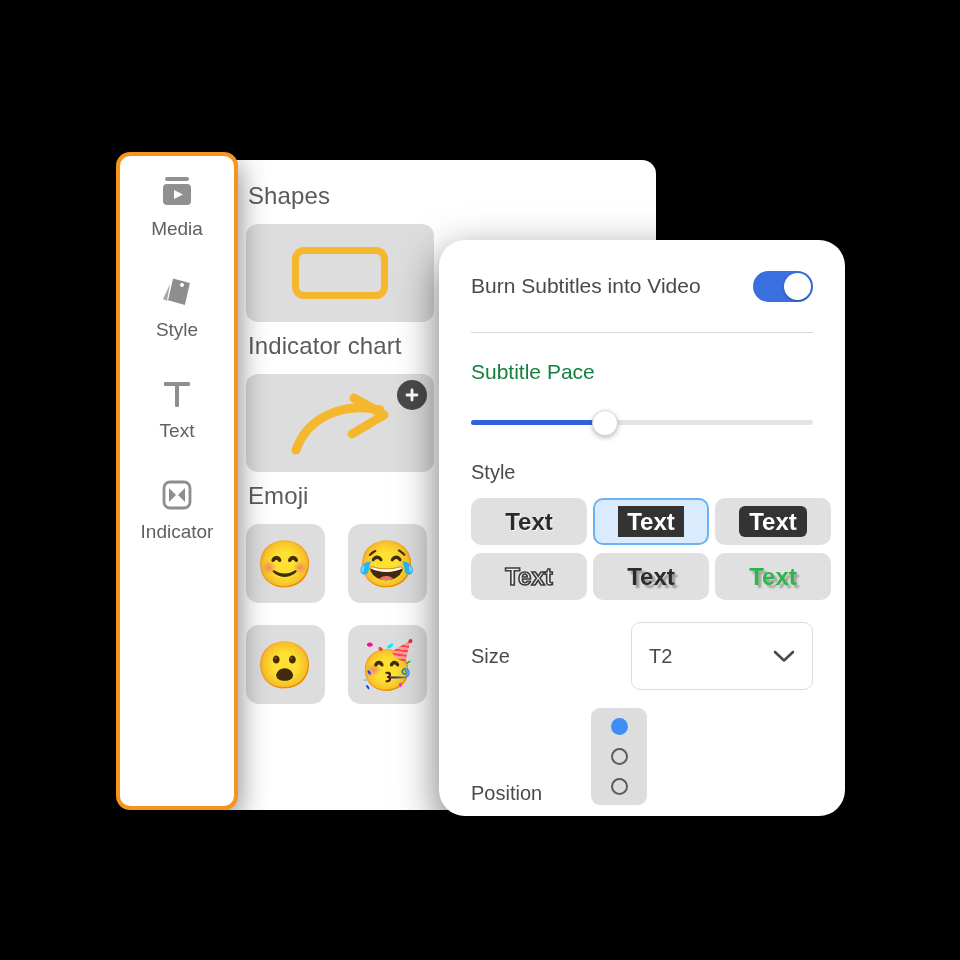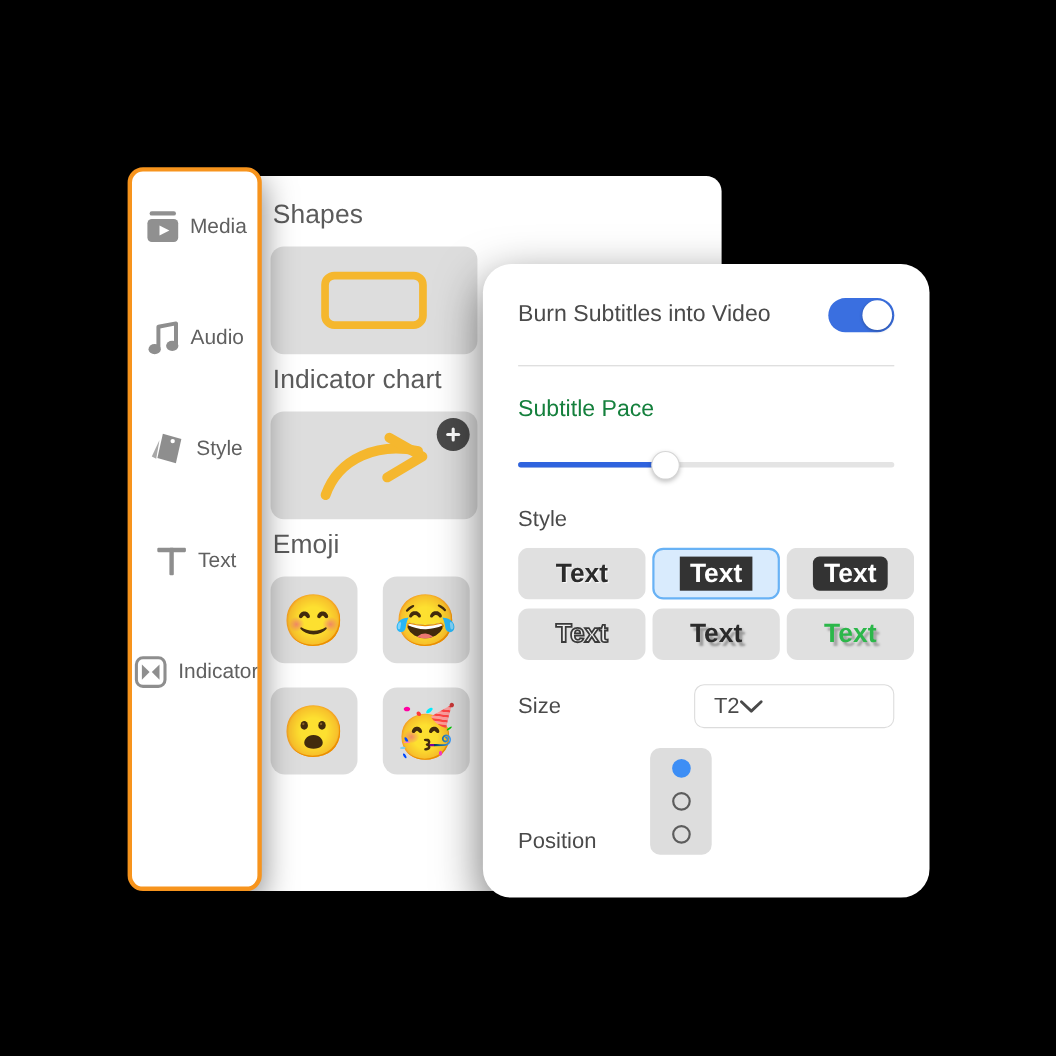--- a/index.html
+++ b/index.html
@@ -147,6 +147,7 @@
   .side-item {
     height: 101px;
     display: flex;
+    flex-direction: column;
     align-items: center;
     justify-content: center;
     gap: 7px;

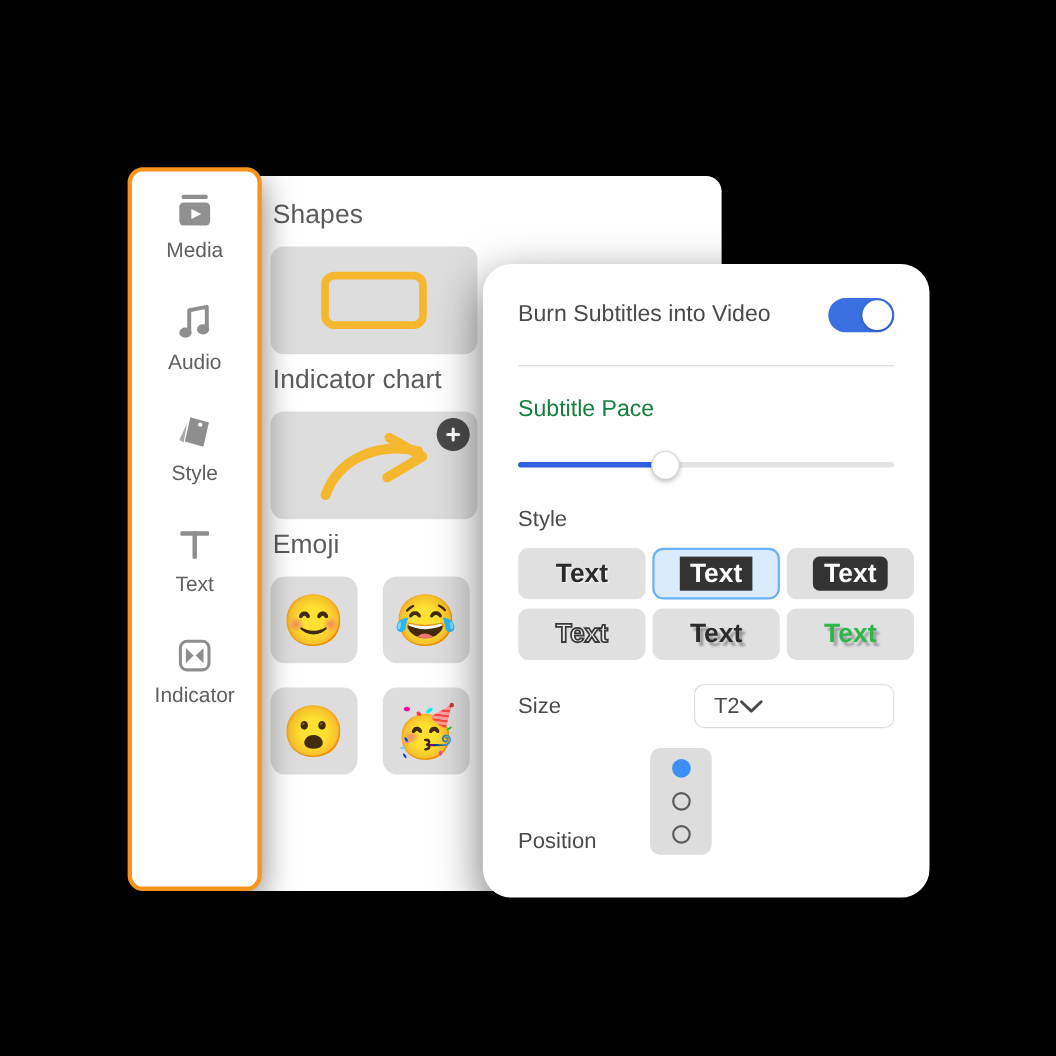--- a/index.html
+++ b/index.html
@@ -415,16 +415,6 @@
       <span class="si-label">Media</span>
     </div>
 
-    <div class="side-item">
-      <span class="side-icon">
-        <svg width="34" height="36" viewBox="0 0 34 36">
-          <path d="M12 27 L12 7 L28 4 L28 24" stroke="#8e8e8e" stroke-width="3.6" fill="none" stroke-linejoin="round"></path>
-          <ellipse cx="8.6" cy="27.4" rx="5.6" ry="4.6" fill="#8e8e8e"></ellipse>
-          <ellipse cx="24.6" cy="24.4" rx="5.6" ry="4.6" fill="#8e8e8e"></ellipse>
-        </svg>
-      </span>
-      <span class="si-label">Audio</span>
-    </div>
 
     <div class="side-item">
       <span class="side-icon">

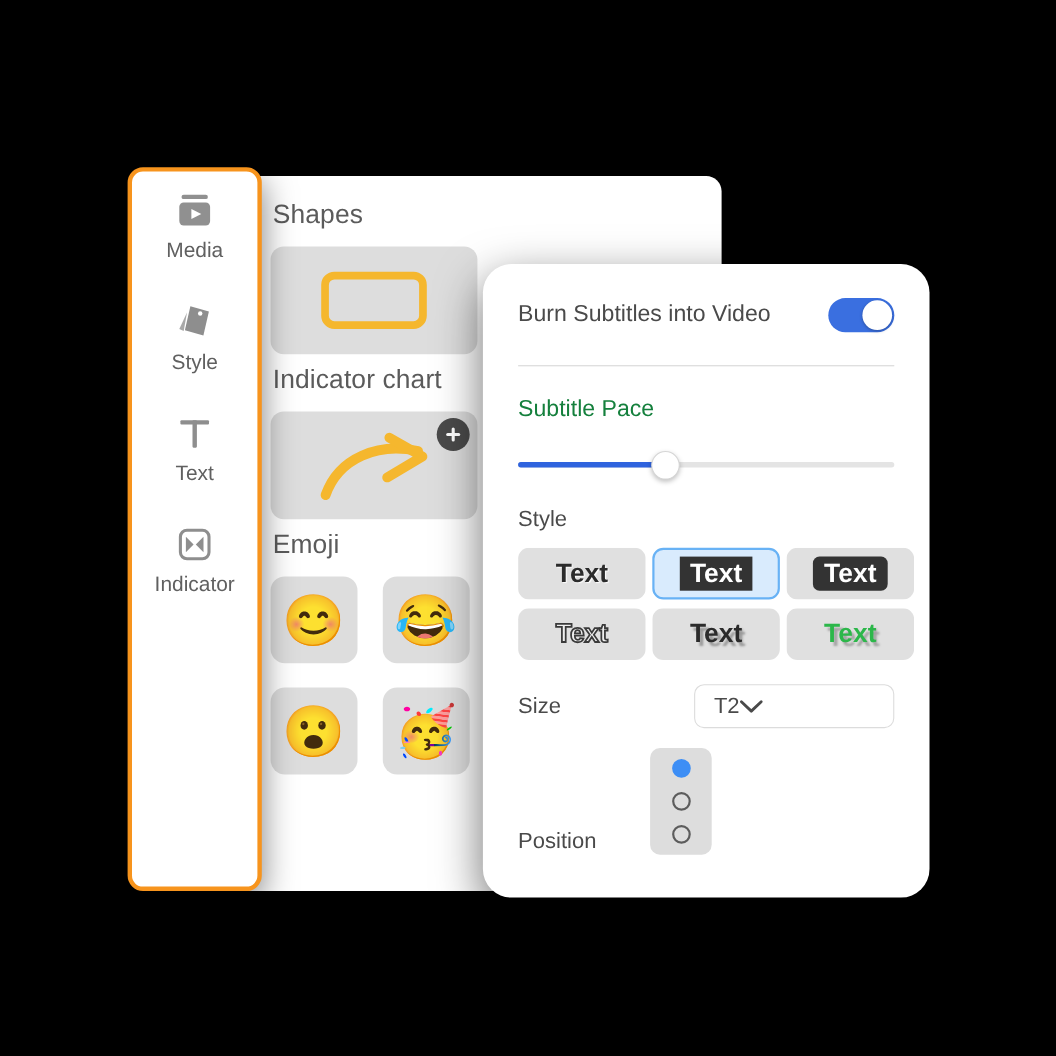--- a/index.html
+++ b/index.html
@@ -311,13 +311,13 @@
   }
   .select-box {
     flex: 1;
-    height: 40px;
+    height: 68px;
     border: 1px solid #dcdcdc;
     border-radius: 9px;
     background: #ffffff;
     display: flex;
     align-items: center;
-    justify-content: flex-start;
+    justify-content: space-between;
     padding: 0 17px;
     box-sizing: border-box;
     font-size: 20px;

